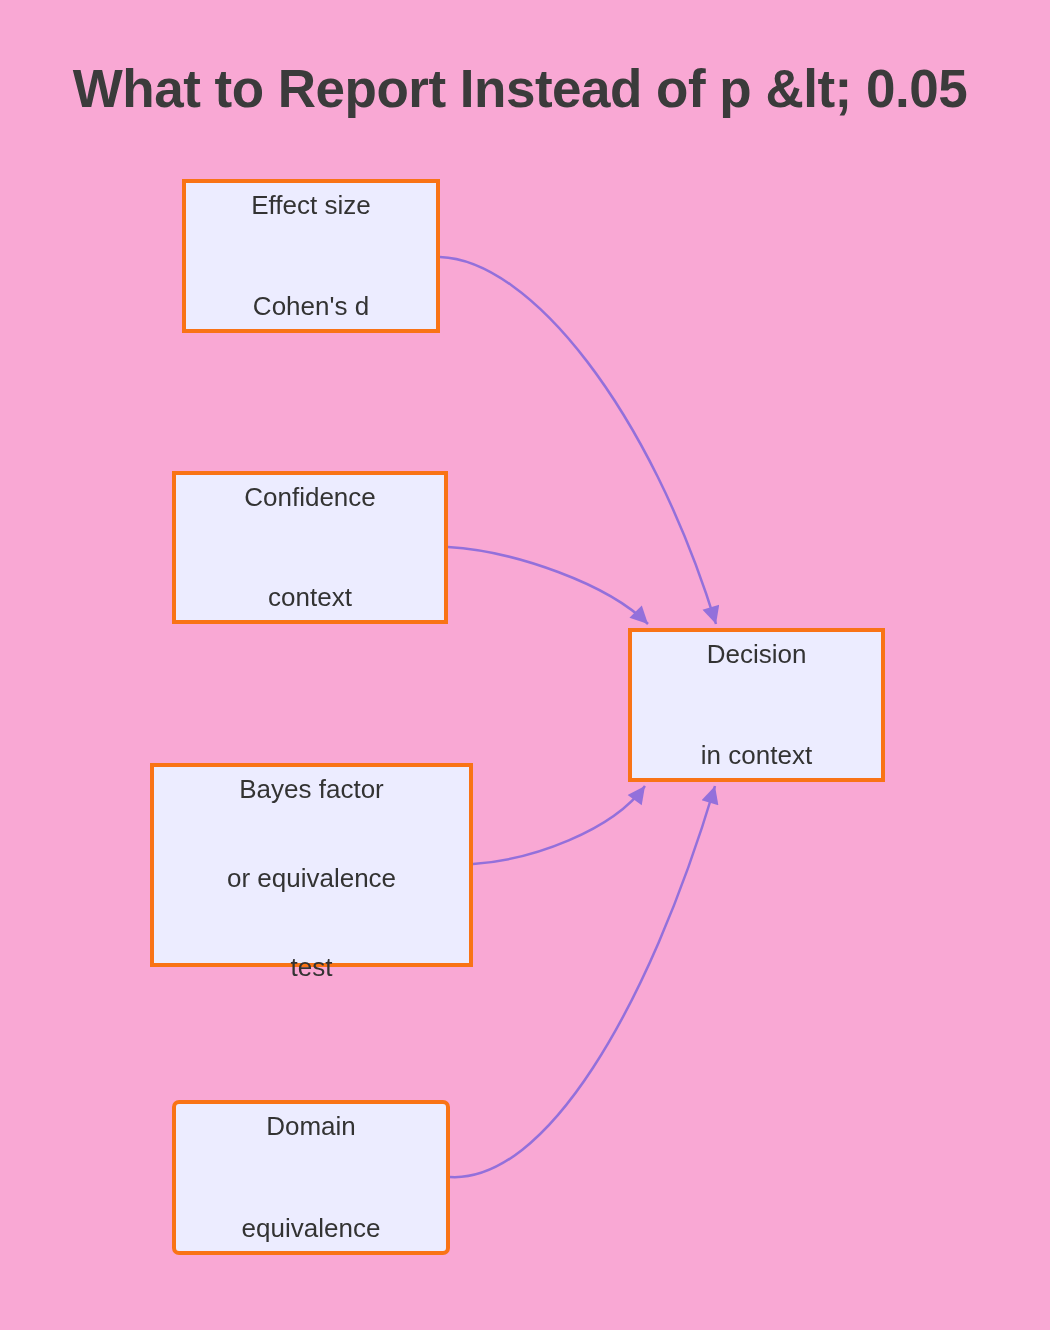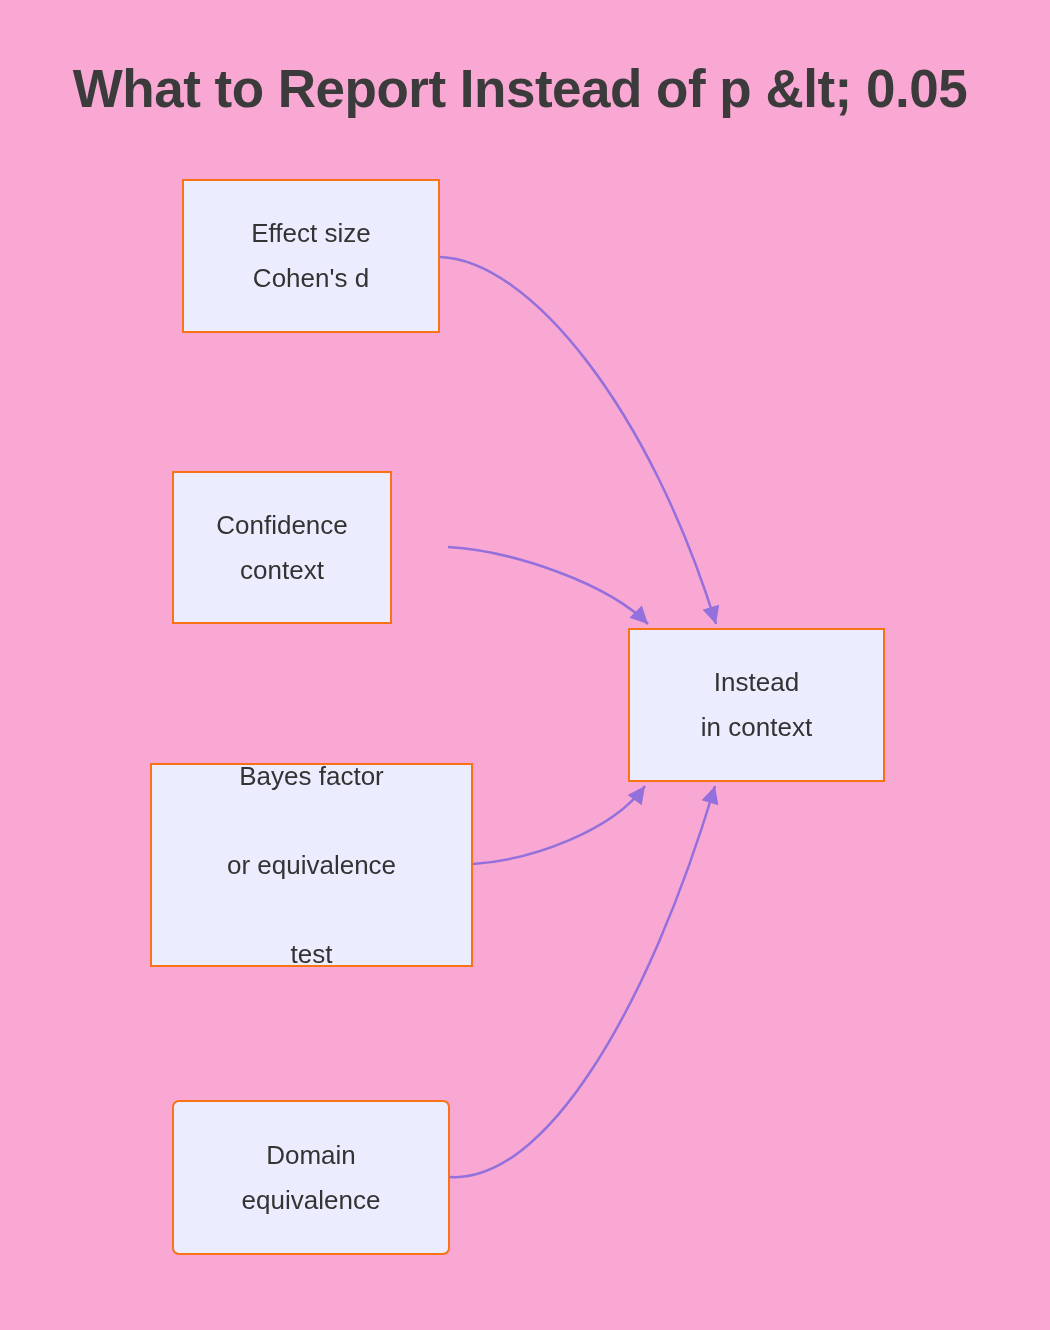--- a/index.html
+++ b/index.html
@@ -43,11 +43,11 @@
     position: absolute;
     box-sizing: border-box;
     background: #ECECFF;
-    border: 2px solid #f97316;
+    border: 4px solid #f97316;
     display: flex;
     flex-direction: column;
     align-items: center;
-    justify-content: center;
+    justify-content: space-between;
     text-align: center;
     color: #333333;
     font-size: 26px;

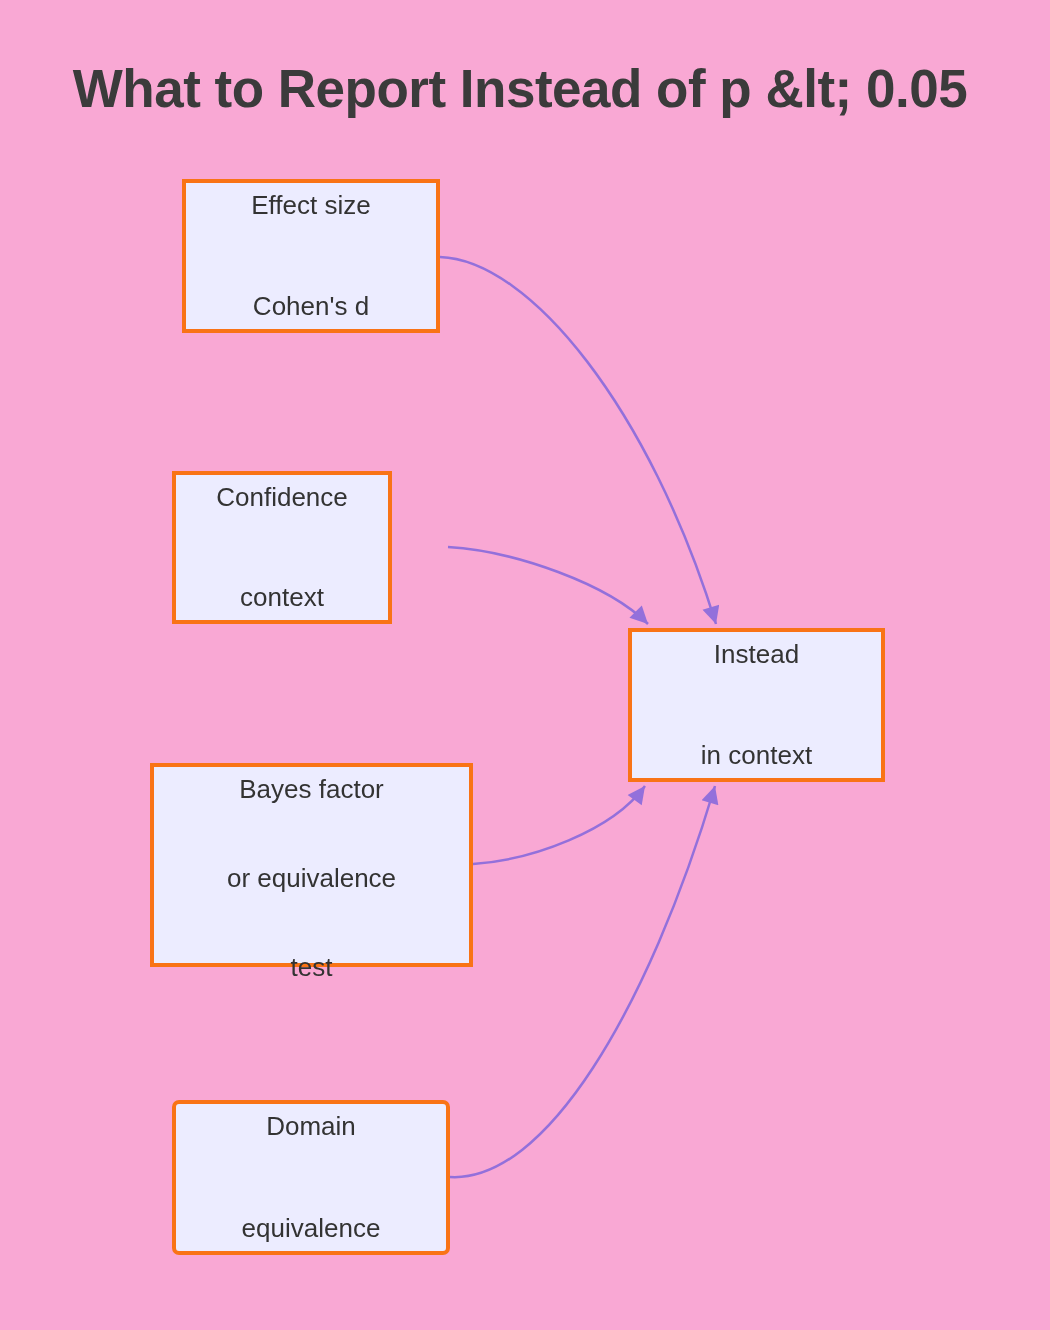--- a/index.html
+++ b/index.html
@@ -54,7 +54,7 @@
     line-height: 45px;
   }
   .node-effect   { left: 182px; top: 179px;  width: 258px; height: 154px; }
-  .node-ci       { left: 172px; top: 471px;  width: 220px; height: 153px; }
+  .node-ci       { left: 172px; top: 471px;  width: 276px; height: 153px; }
   .node-bayes    { left: 150px; top: 763px;  width: 323px; height: 204px; gap: 44px; }
   .node-domain   { left: 172px; top: 1100px; width: 278px; height: 155px; border-radius: 7px; }
   .node-decision { left: 628px; top: 628px;  width: 257px; height: 154px; }

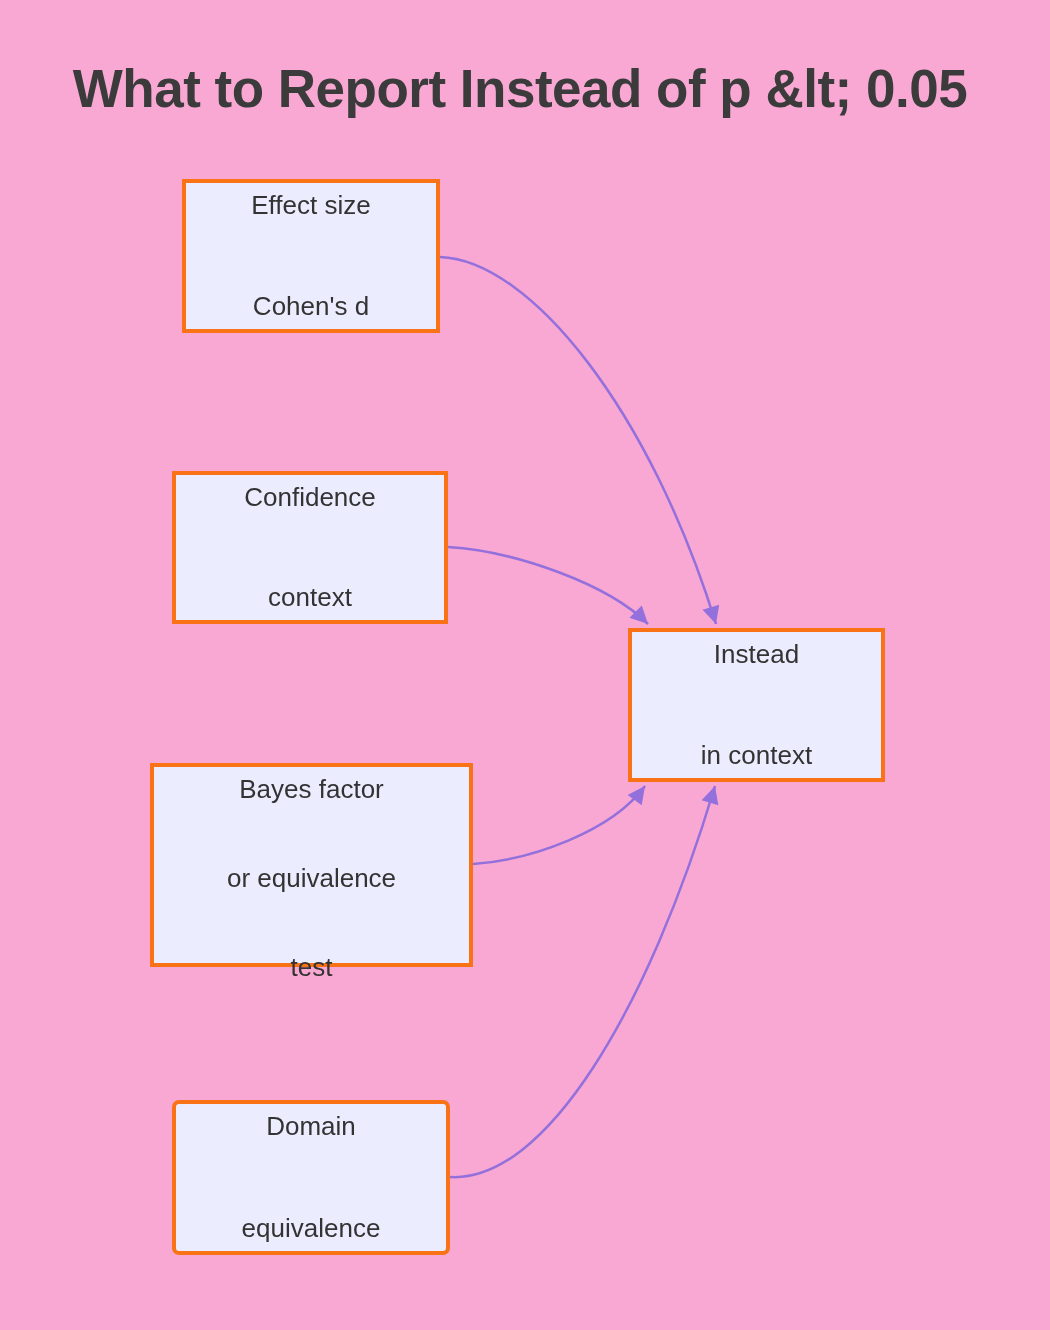--- a/index.html
+++ b/index.html
@@ -100,7 +100,7 @@
   </div>
 
   <div class="node node-decision">
-    <span>Instead</span>
+    <span>Decision</span>
     <span>in context</span>
   </div>
 

